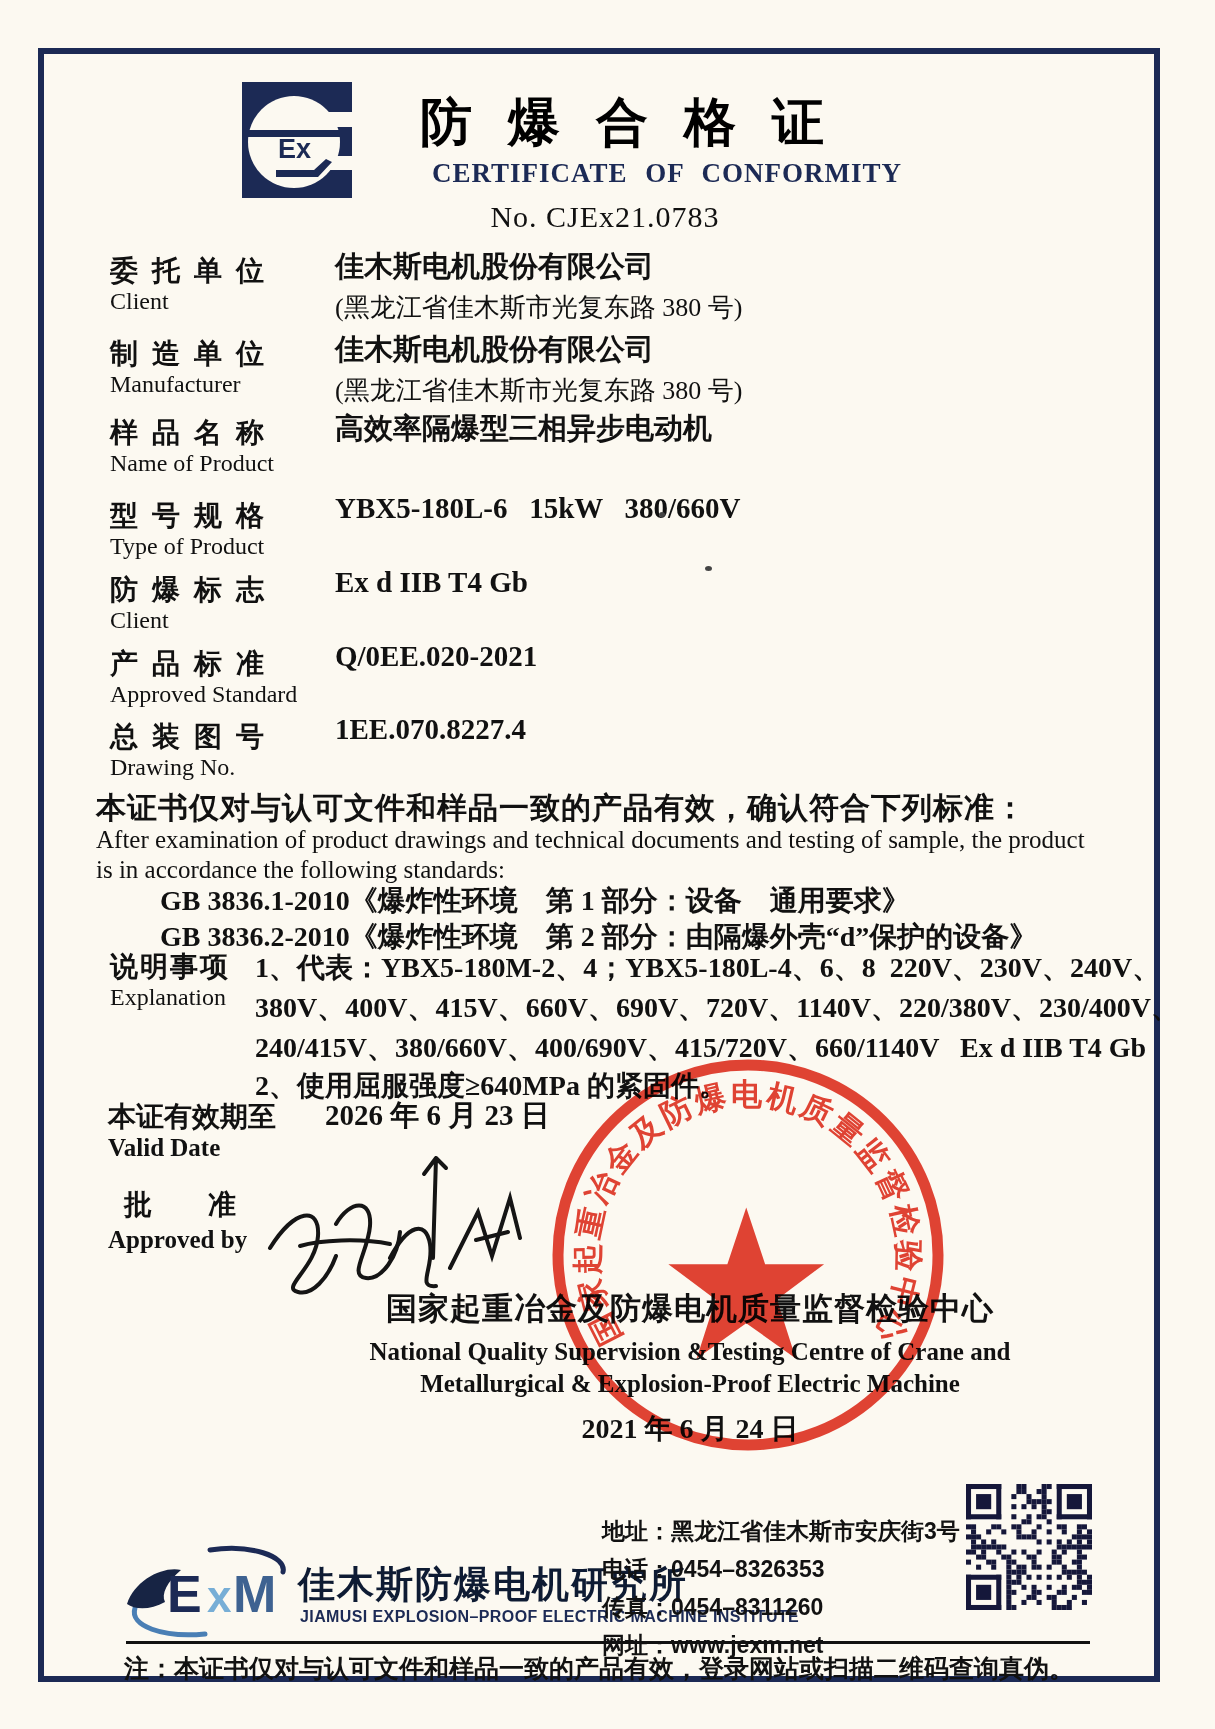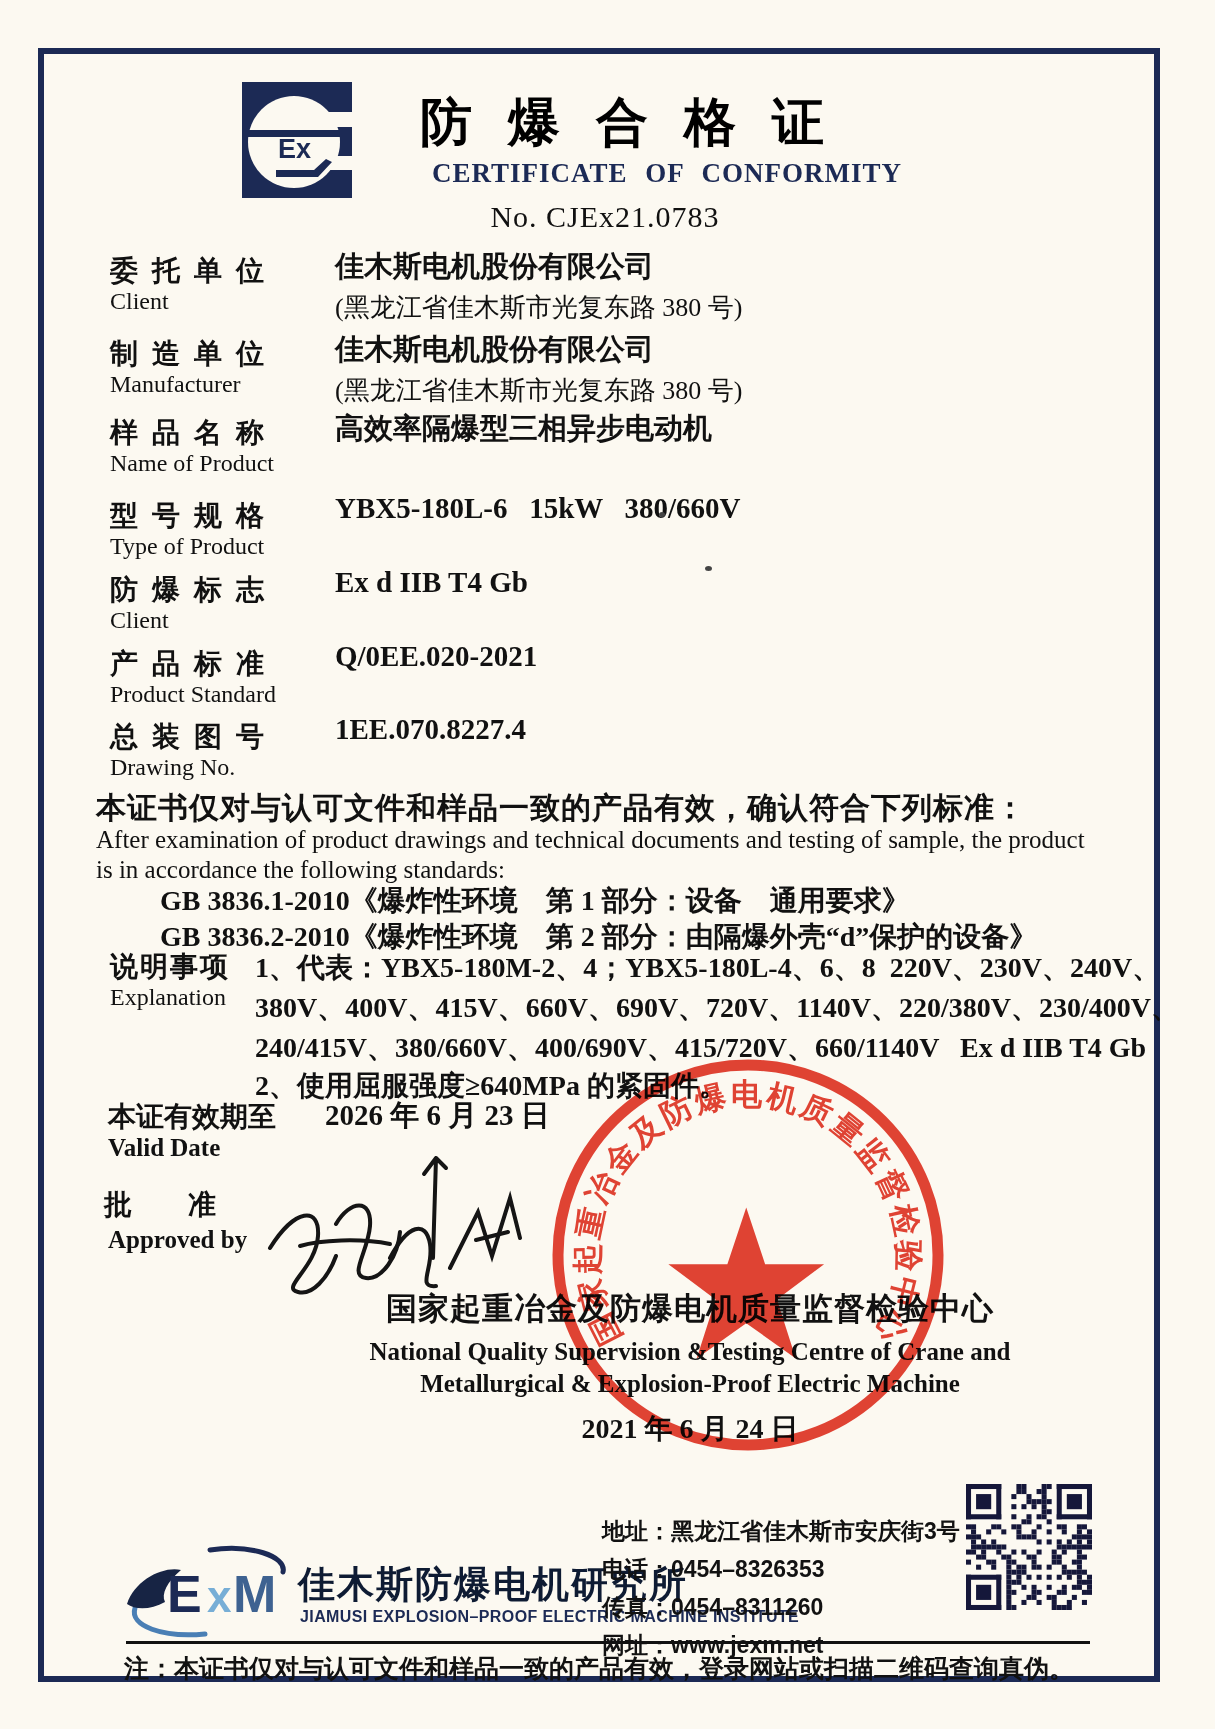--- a/index.html
+++ b/index.html
@@ -130,7 +130,7 @@
   </div>
   <div>
     <div class="abs flabel" style="left:110px;top:645px;">产品标准</div>
-    <div class="abs flabel-en" style="left:110px;top:681px;">Product Standard</div>
+    <div class="abs flabel-en" style="left:110px;top:681px;">Approved Standard</div>
     <div class="abs fvalue" style="left:335px;top:640px;">Q/0EE.020-2021</div>
   </div>
   <div>

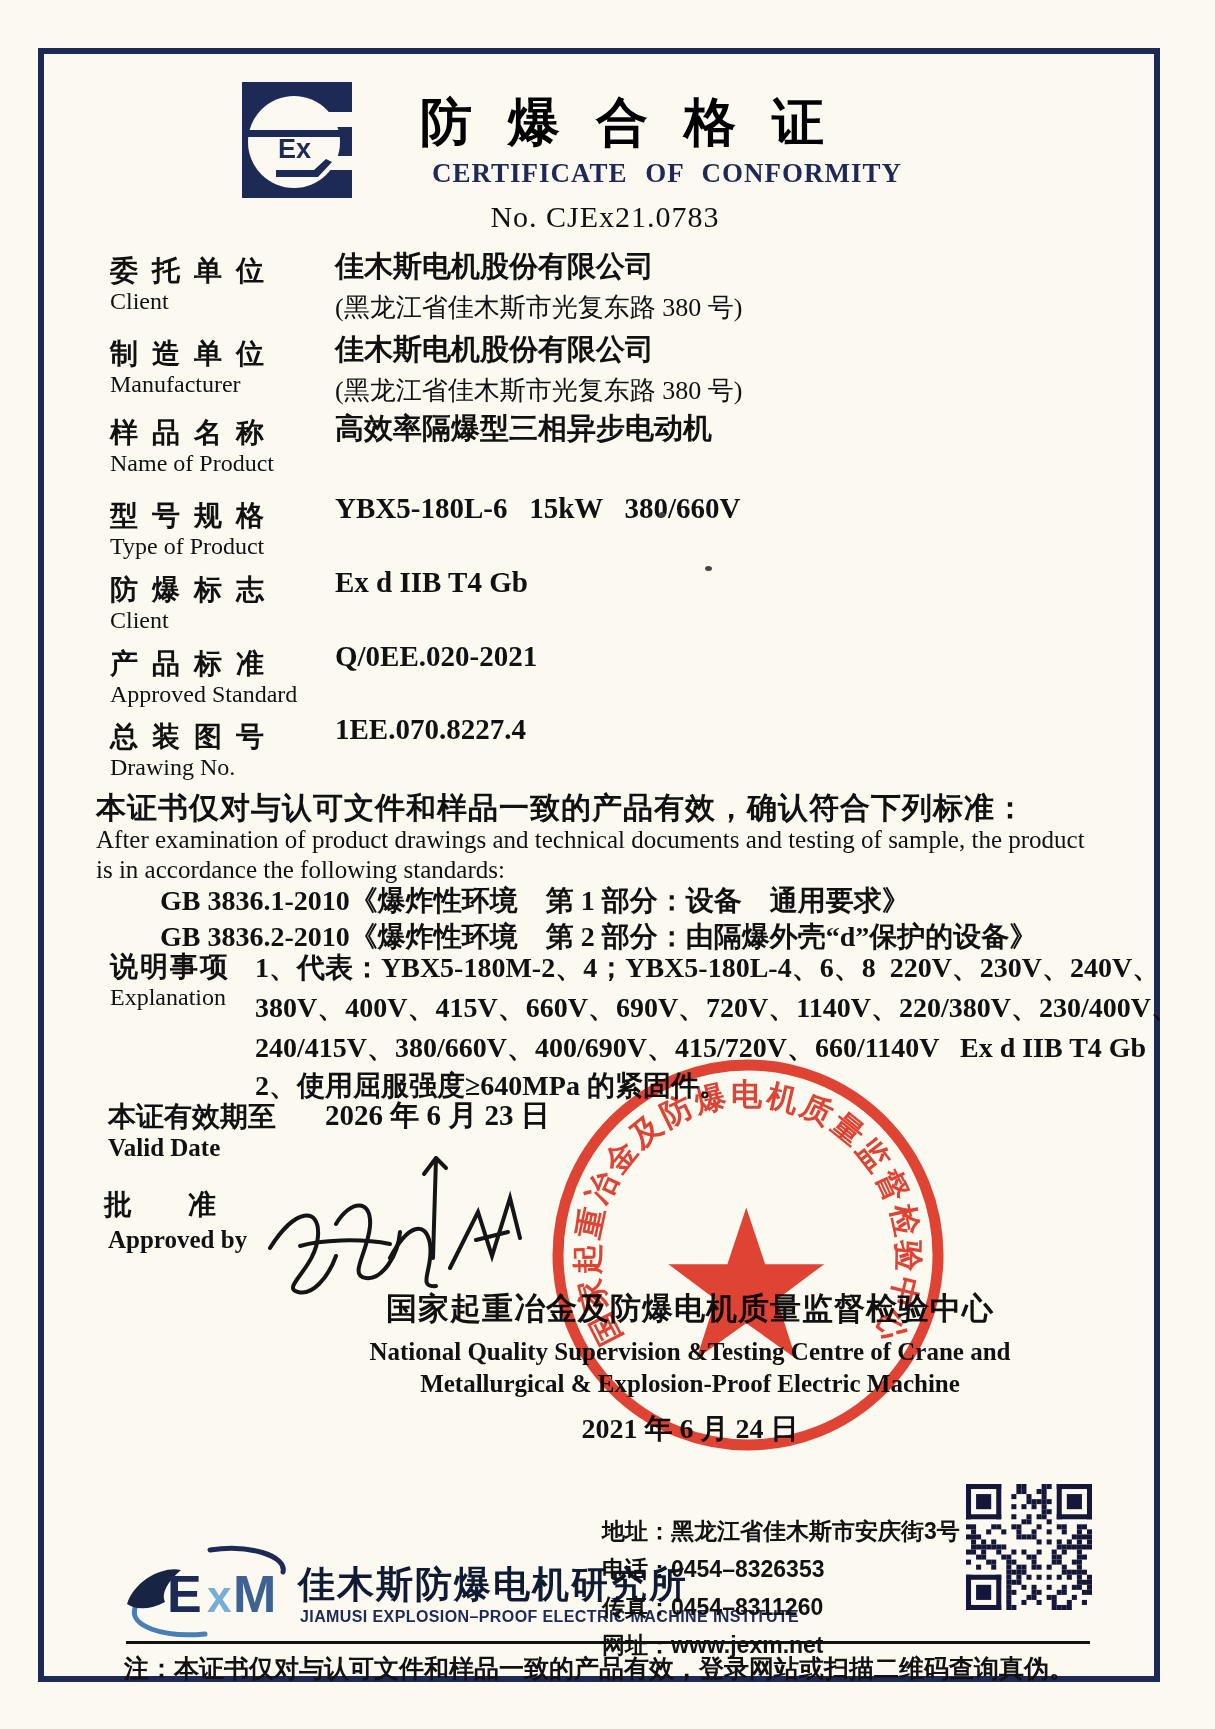--- a/index.html
+++ b/index.html
@@ -156,7 +156,7 @@
   <div class="abs en-bold" style="left:108px;top:1134px;">Valid Date</div>
   <div class="abs fvalue" style="left:325px;top:1096px;">2026 年 6 月 23 日</div>
 
-  <div class="abs big-label" style="left:104px;top:1186px;">批　　准</div>
+  <div class="abs big-label" style="left:124px;top:1186px;">批　　准</div>
   <div class="abs en-bold" style="left:108px;top:1226px;">Approved by</div>
 
   <div class="abs" style="left:240px;top:1128px;width:300px;height:180px;">

